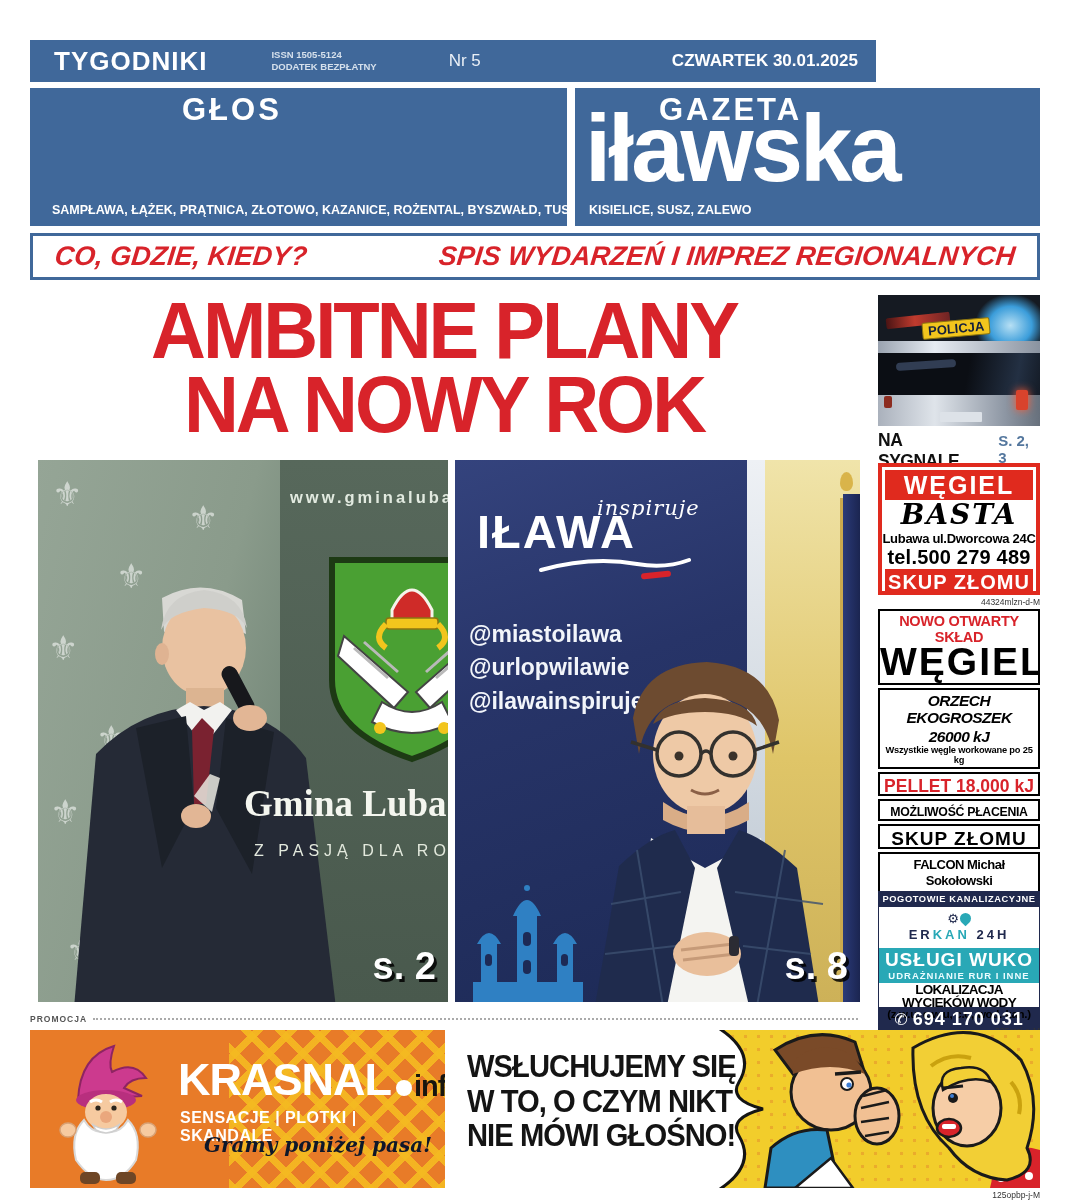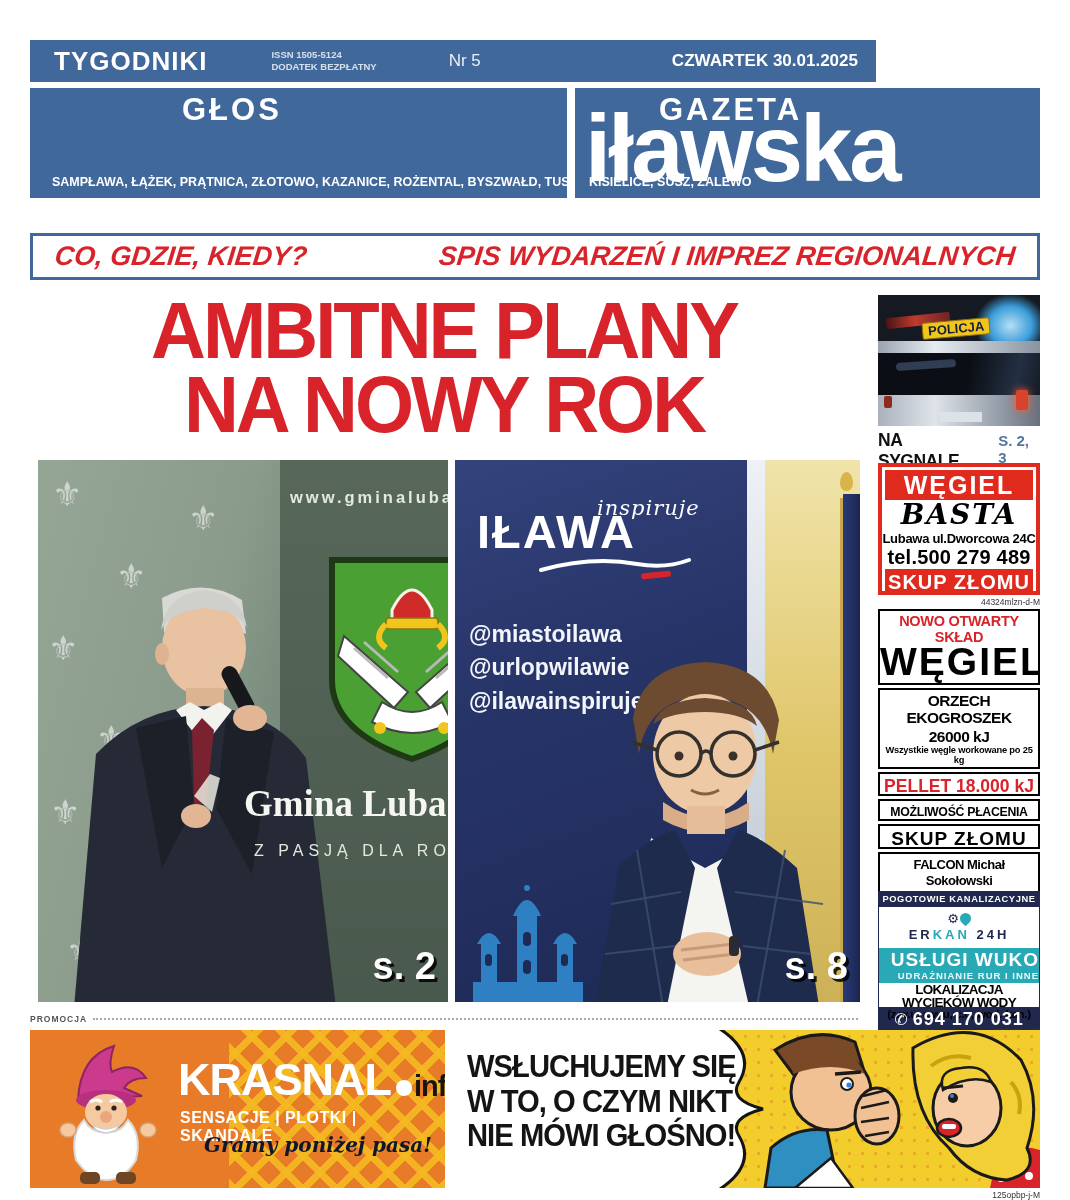--- a/index.html
+++ b/index.html
@@ -15,7 +15,7 @@
   .date{margin-left:auto;margin-right:18px;font-size:17px;font-weight:bold;}
 
   
-  .mh{position:absolute;top:88px;height:110px;background:#40689a;color:#fff;overflow:hidden;}
+  .mh{position:absolute;top:88px;height:138px;background:#40689a;color:#fff;overflow:hidden;}
   .mh-left{left:30px;width:537px;}
   .mh-right{left:575px;width:465px;}
   .kicker{position:absolute;font-size:31px;font-weight:bold;letter-spacing:3px;top:4px;}

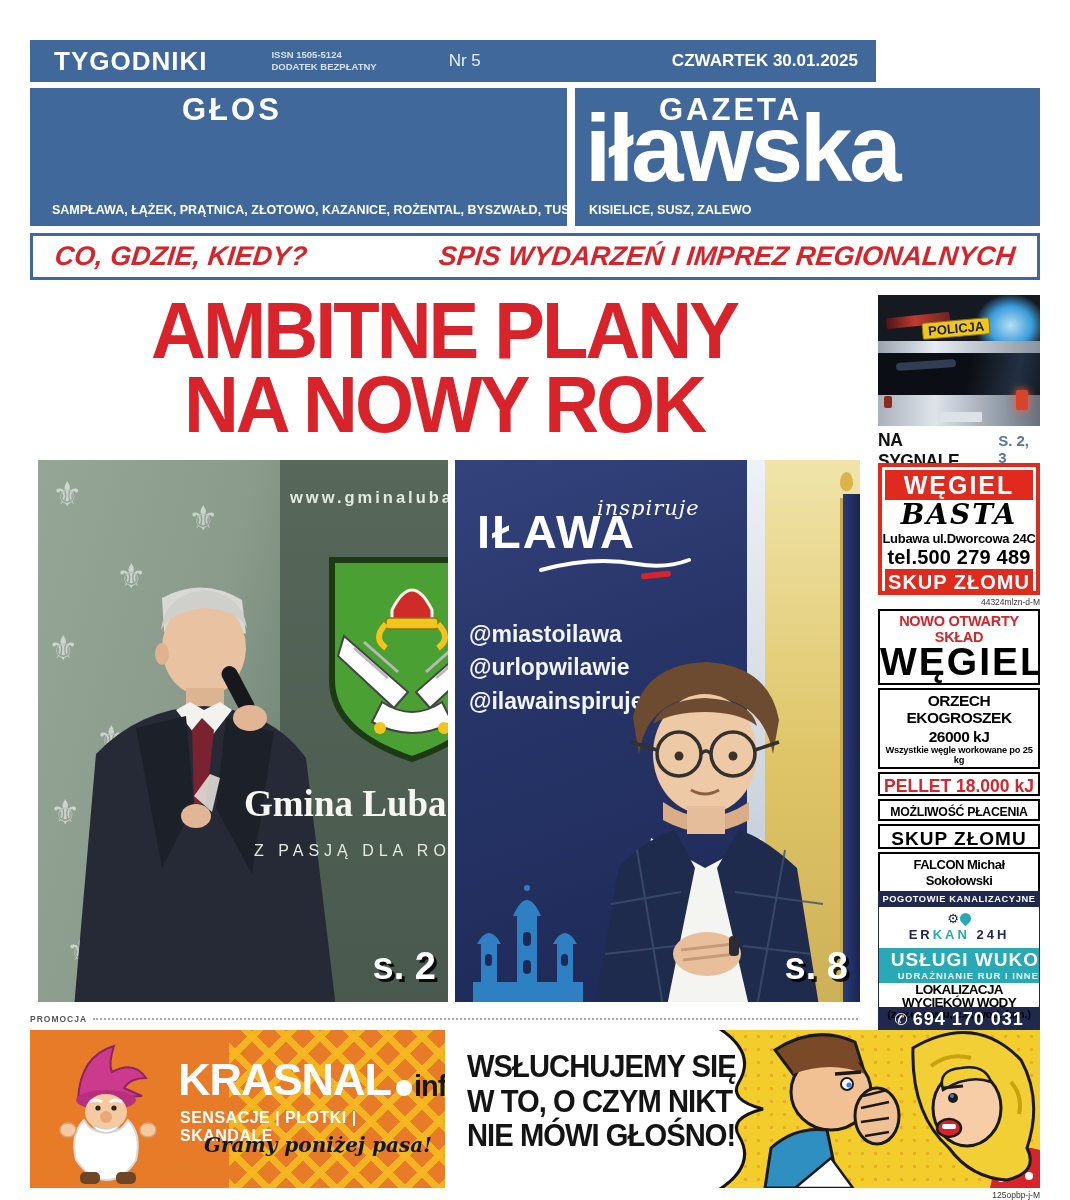--- a/index.html
+++ b/index.html
@@ -85,7 +85,7 @@
   .box{border:2.5px solid #000;background:#fff;text-align:center;margin-bottom:3px;box-sizing:border-box;overflow:hidden;}
   .b1k{color:#d8232a;font-weight:bold;font-size:14.5px;letter-spacing:-0.3px;margin-top:2px;}
   .b1p{font-weight:bold;font-size:39px;letter-spacing:2px;line-height:.95;margin:-2px 0 3px;}
-  .b2a{font-weight:bold;font-size:15.5px;letter-spacing:-0.5px;margin-top:2px;line-height:1.1;}
+  .b2a{font-weight:bold;font-size:15.5px;letter-spacing:-0.5px;margin-top:2px;line-height:1.1;font-style:italic;}
   .b2n{font-weight:bold;font-size:9.3px;letter-spacing:-0.2px;margin-bottom:2px;}
   .b3{color:#d8232a;font-weight:bold;font-size:17.5px;line-height:24px;height:24px;}
   .b4{font-weight:bold;font-size:12.3px;line-height:22px;height:22px;letter-spacing:-0.3px;}

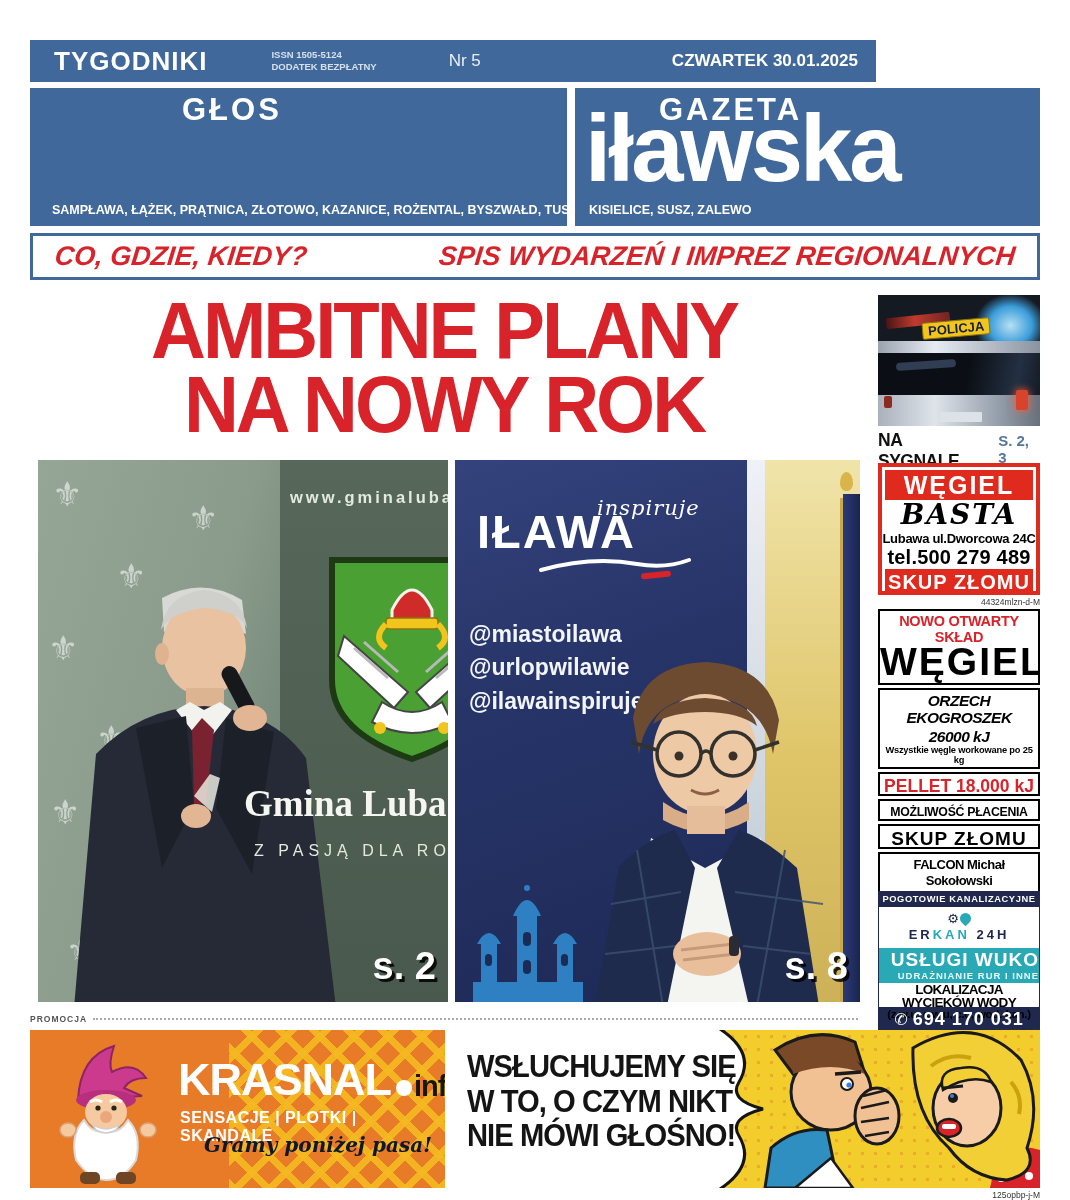--- a/index.html
+++ b/index.html
@@ -105,7 +105,7 @@
   .drop{width:11px;height:11px;background:#29a8b6;border-radius:50% 50% 50% 0;transform:rotate(-45deg);display:inline-block;}
   .e-brand{font-size:13px;font-weight:bold;letter-spacing:3px;color:#20294d;line-height:15px;}
   .e-brand .kan{color:#29a8b6;}
-  .e-teal{background:#29a8b6;color:#fff;text-align:right;height:33px;padding-top:2px;}
+  .e-teal{background:#29a8b6;color:#fff;text-align:center;height:33px;padding-top:2px;}
   .e-service{font-size:19px;font-weight:bold;letter-spacing:1px;line-height:20px;}
   .e-sub{font-size:9.5px;font-weight:bold;letter-spacing:1px;line-height:11px;color:#eafcff;}
   .e-leak{background:#fff;text-align:center;height:24px;}

